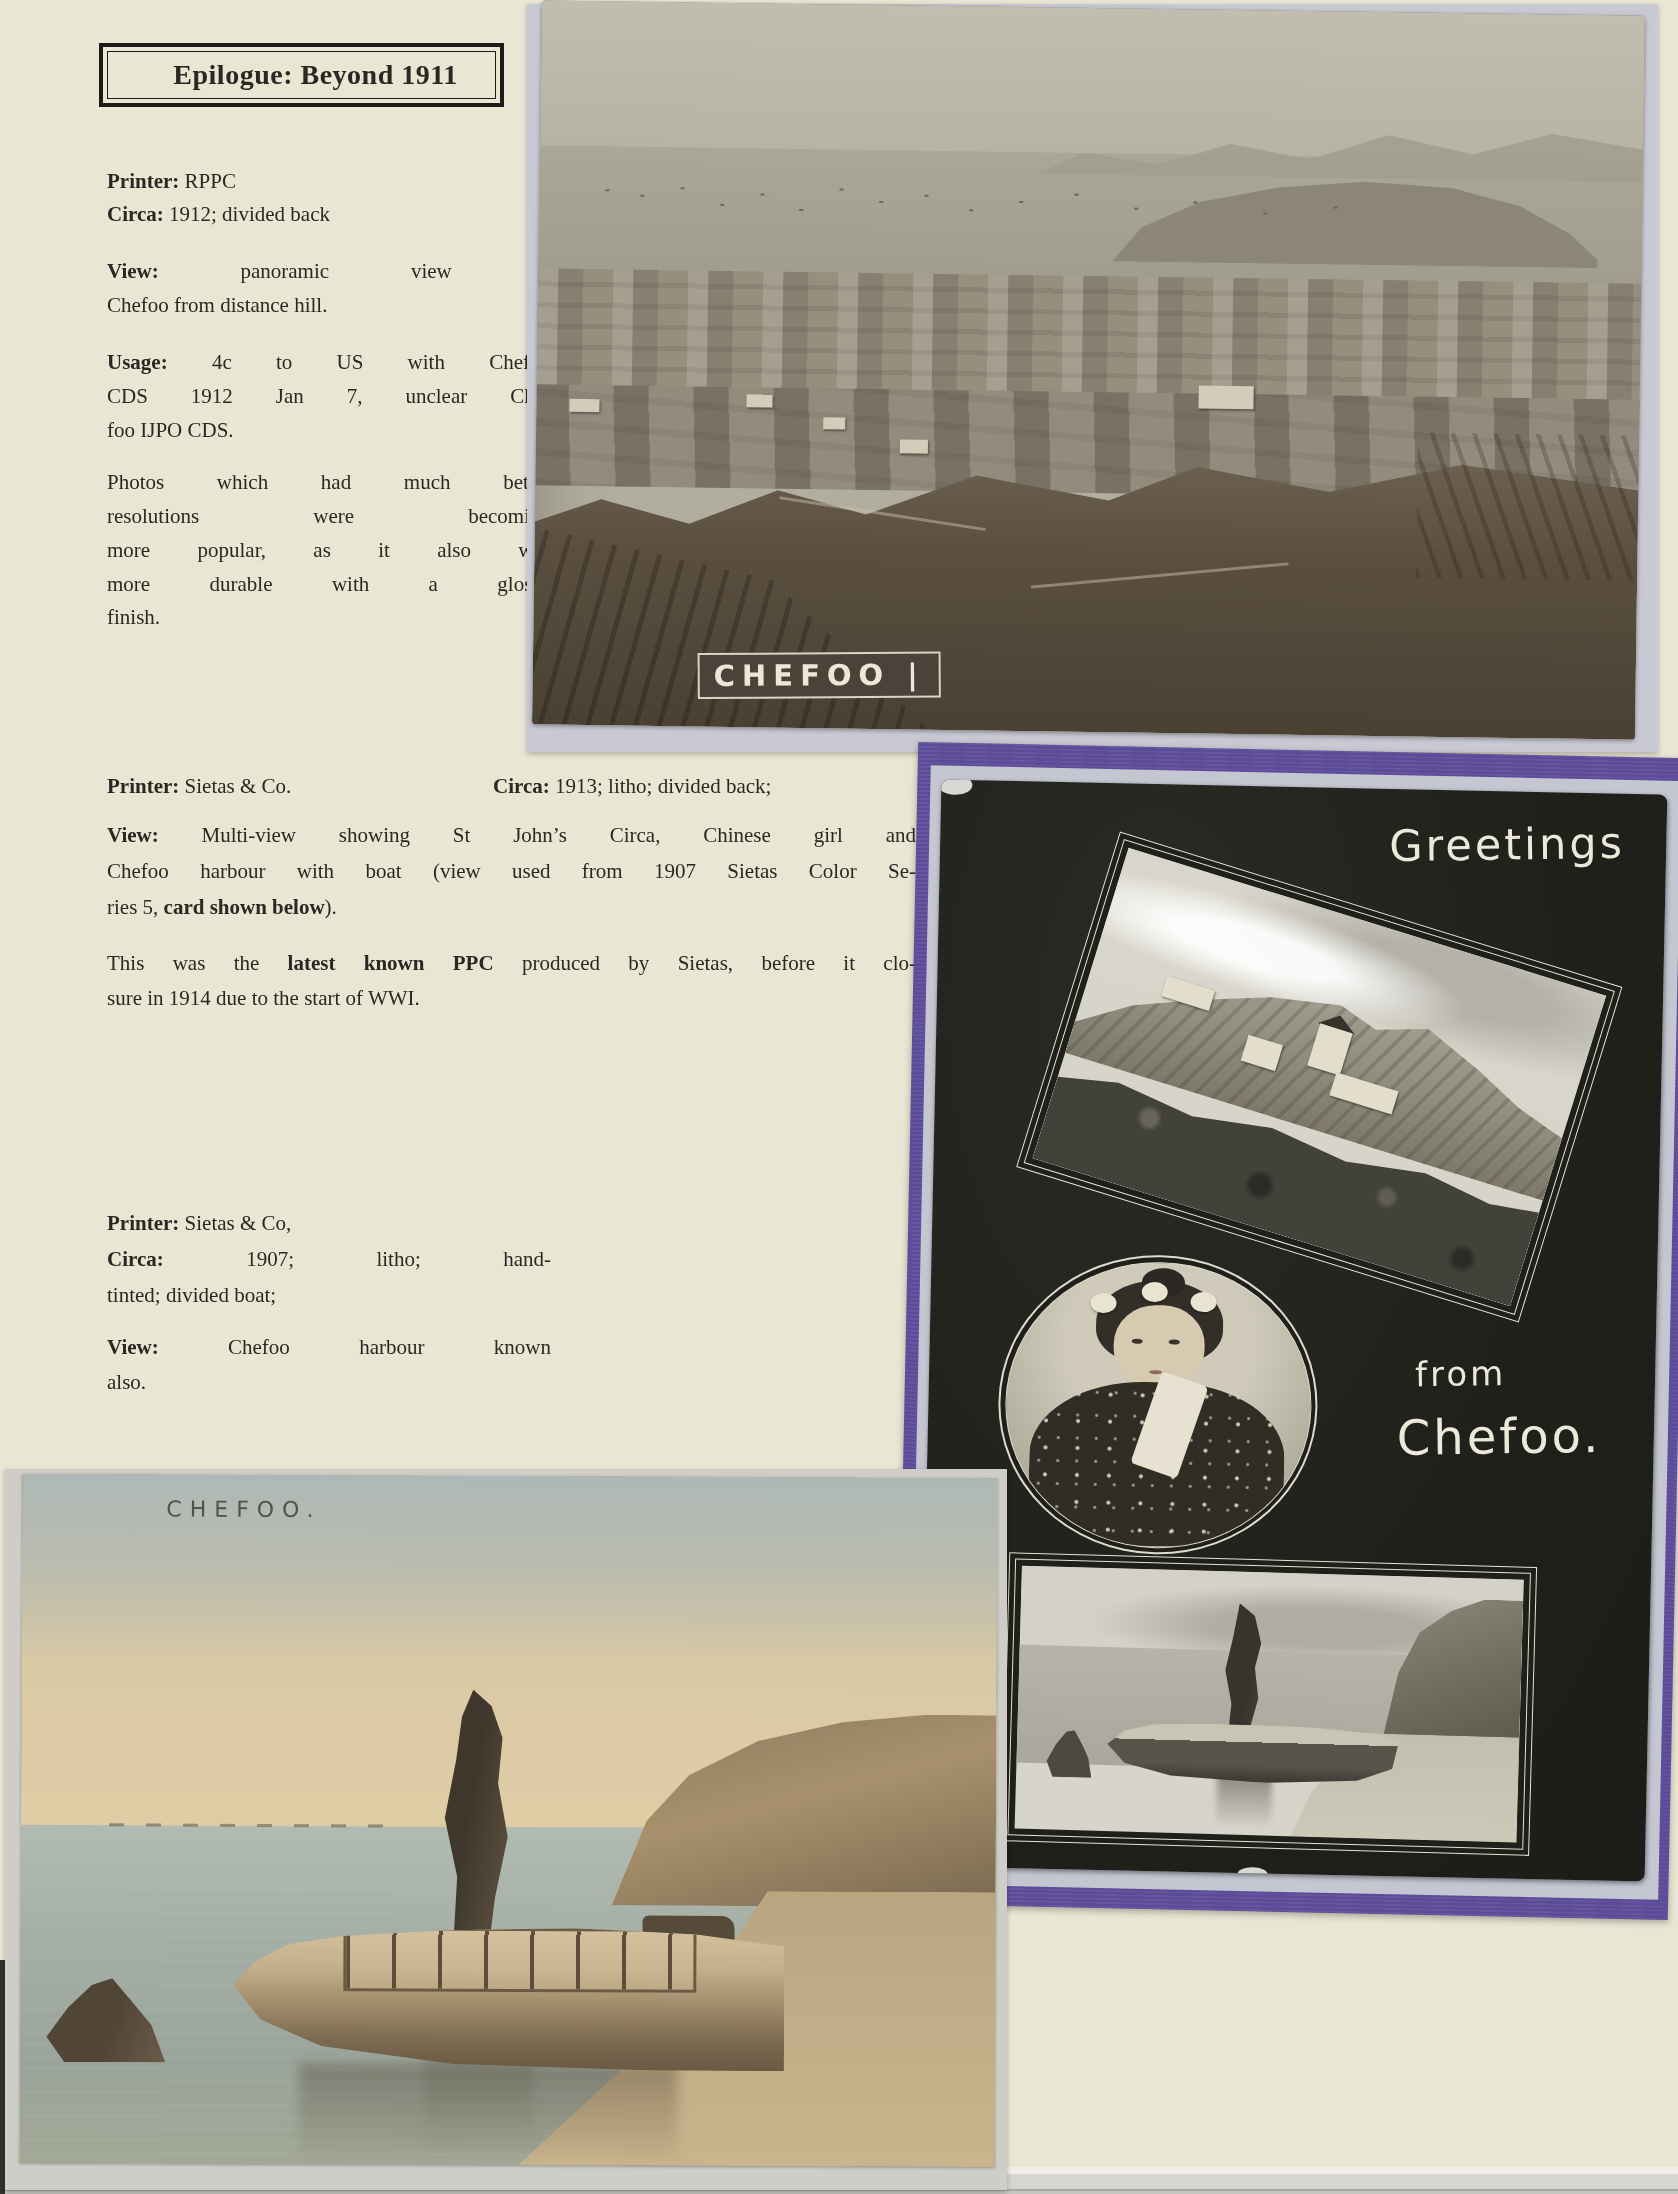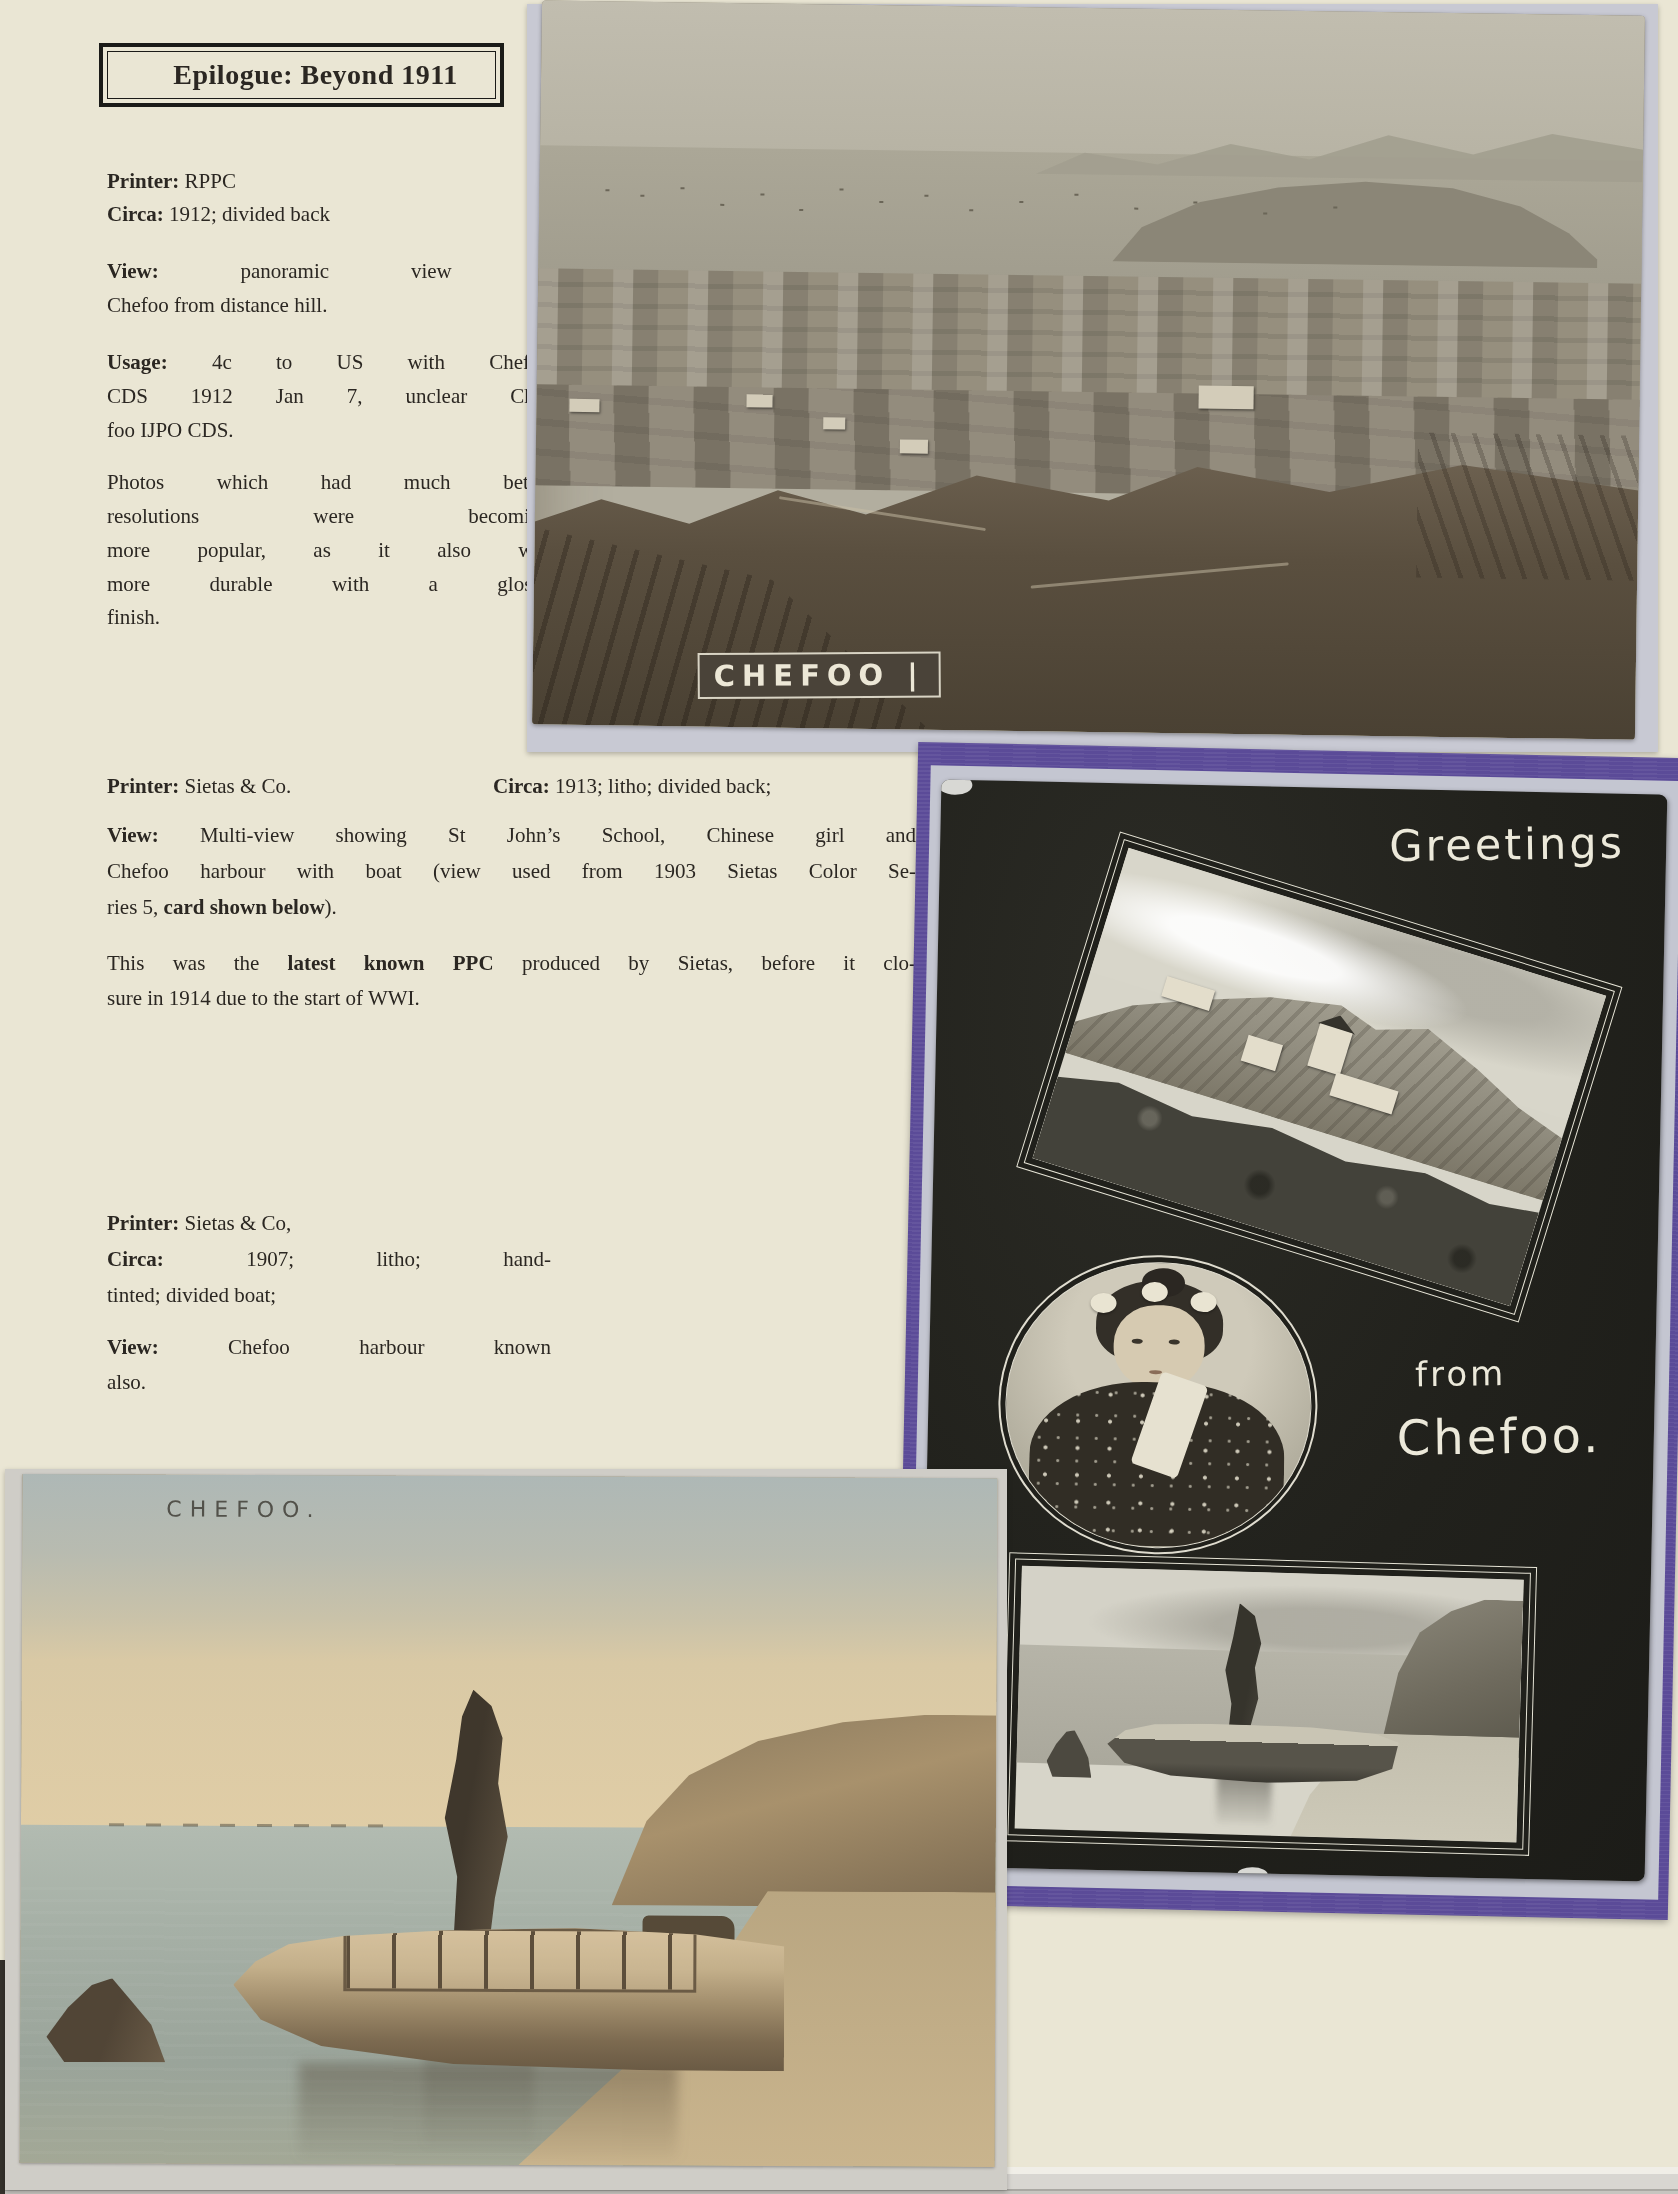--- a/index.html
+++ b/index.html
@@ -220,7 +220,7 @@
     <span><span class="bl">Printer:</span><span> Sietas &amp; Co.</span></span>
     <span style="position:absolute;left:386px;white-space:pre"><span class="bl">Circa:</span><span> 1913; litho; divided back;</span></span>
   </div>
-  <div class="line jline w-w" style="left:107px;top:819px"><span class="bl">View:</span><span> Multi-view showing St John’s School, Chinese girl and</span></div>
+  <div class="line jline w-w" style="left:107px;top:819px"><span class="bl">View:</span><span> Multi-view showing St John’s Circa, Chinese girl and</span></div>
   <div class="line jline w-w" style="left:107px;top:855px">Chefoo harbour with boat (view used from 1903 Sietas Color Se-</div>
   <div class="line lline" style="left:107px;top:891px"><span>ries 5, </span><span class="bl">card shown below</span><span>).</span></div>
   <div class="line jline w-w" style="left:107px;top:947px"><span>This was the </span><span class="bl">latest known PPC</span><span> produced by Sietas, before it clo-</span></div>

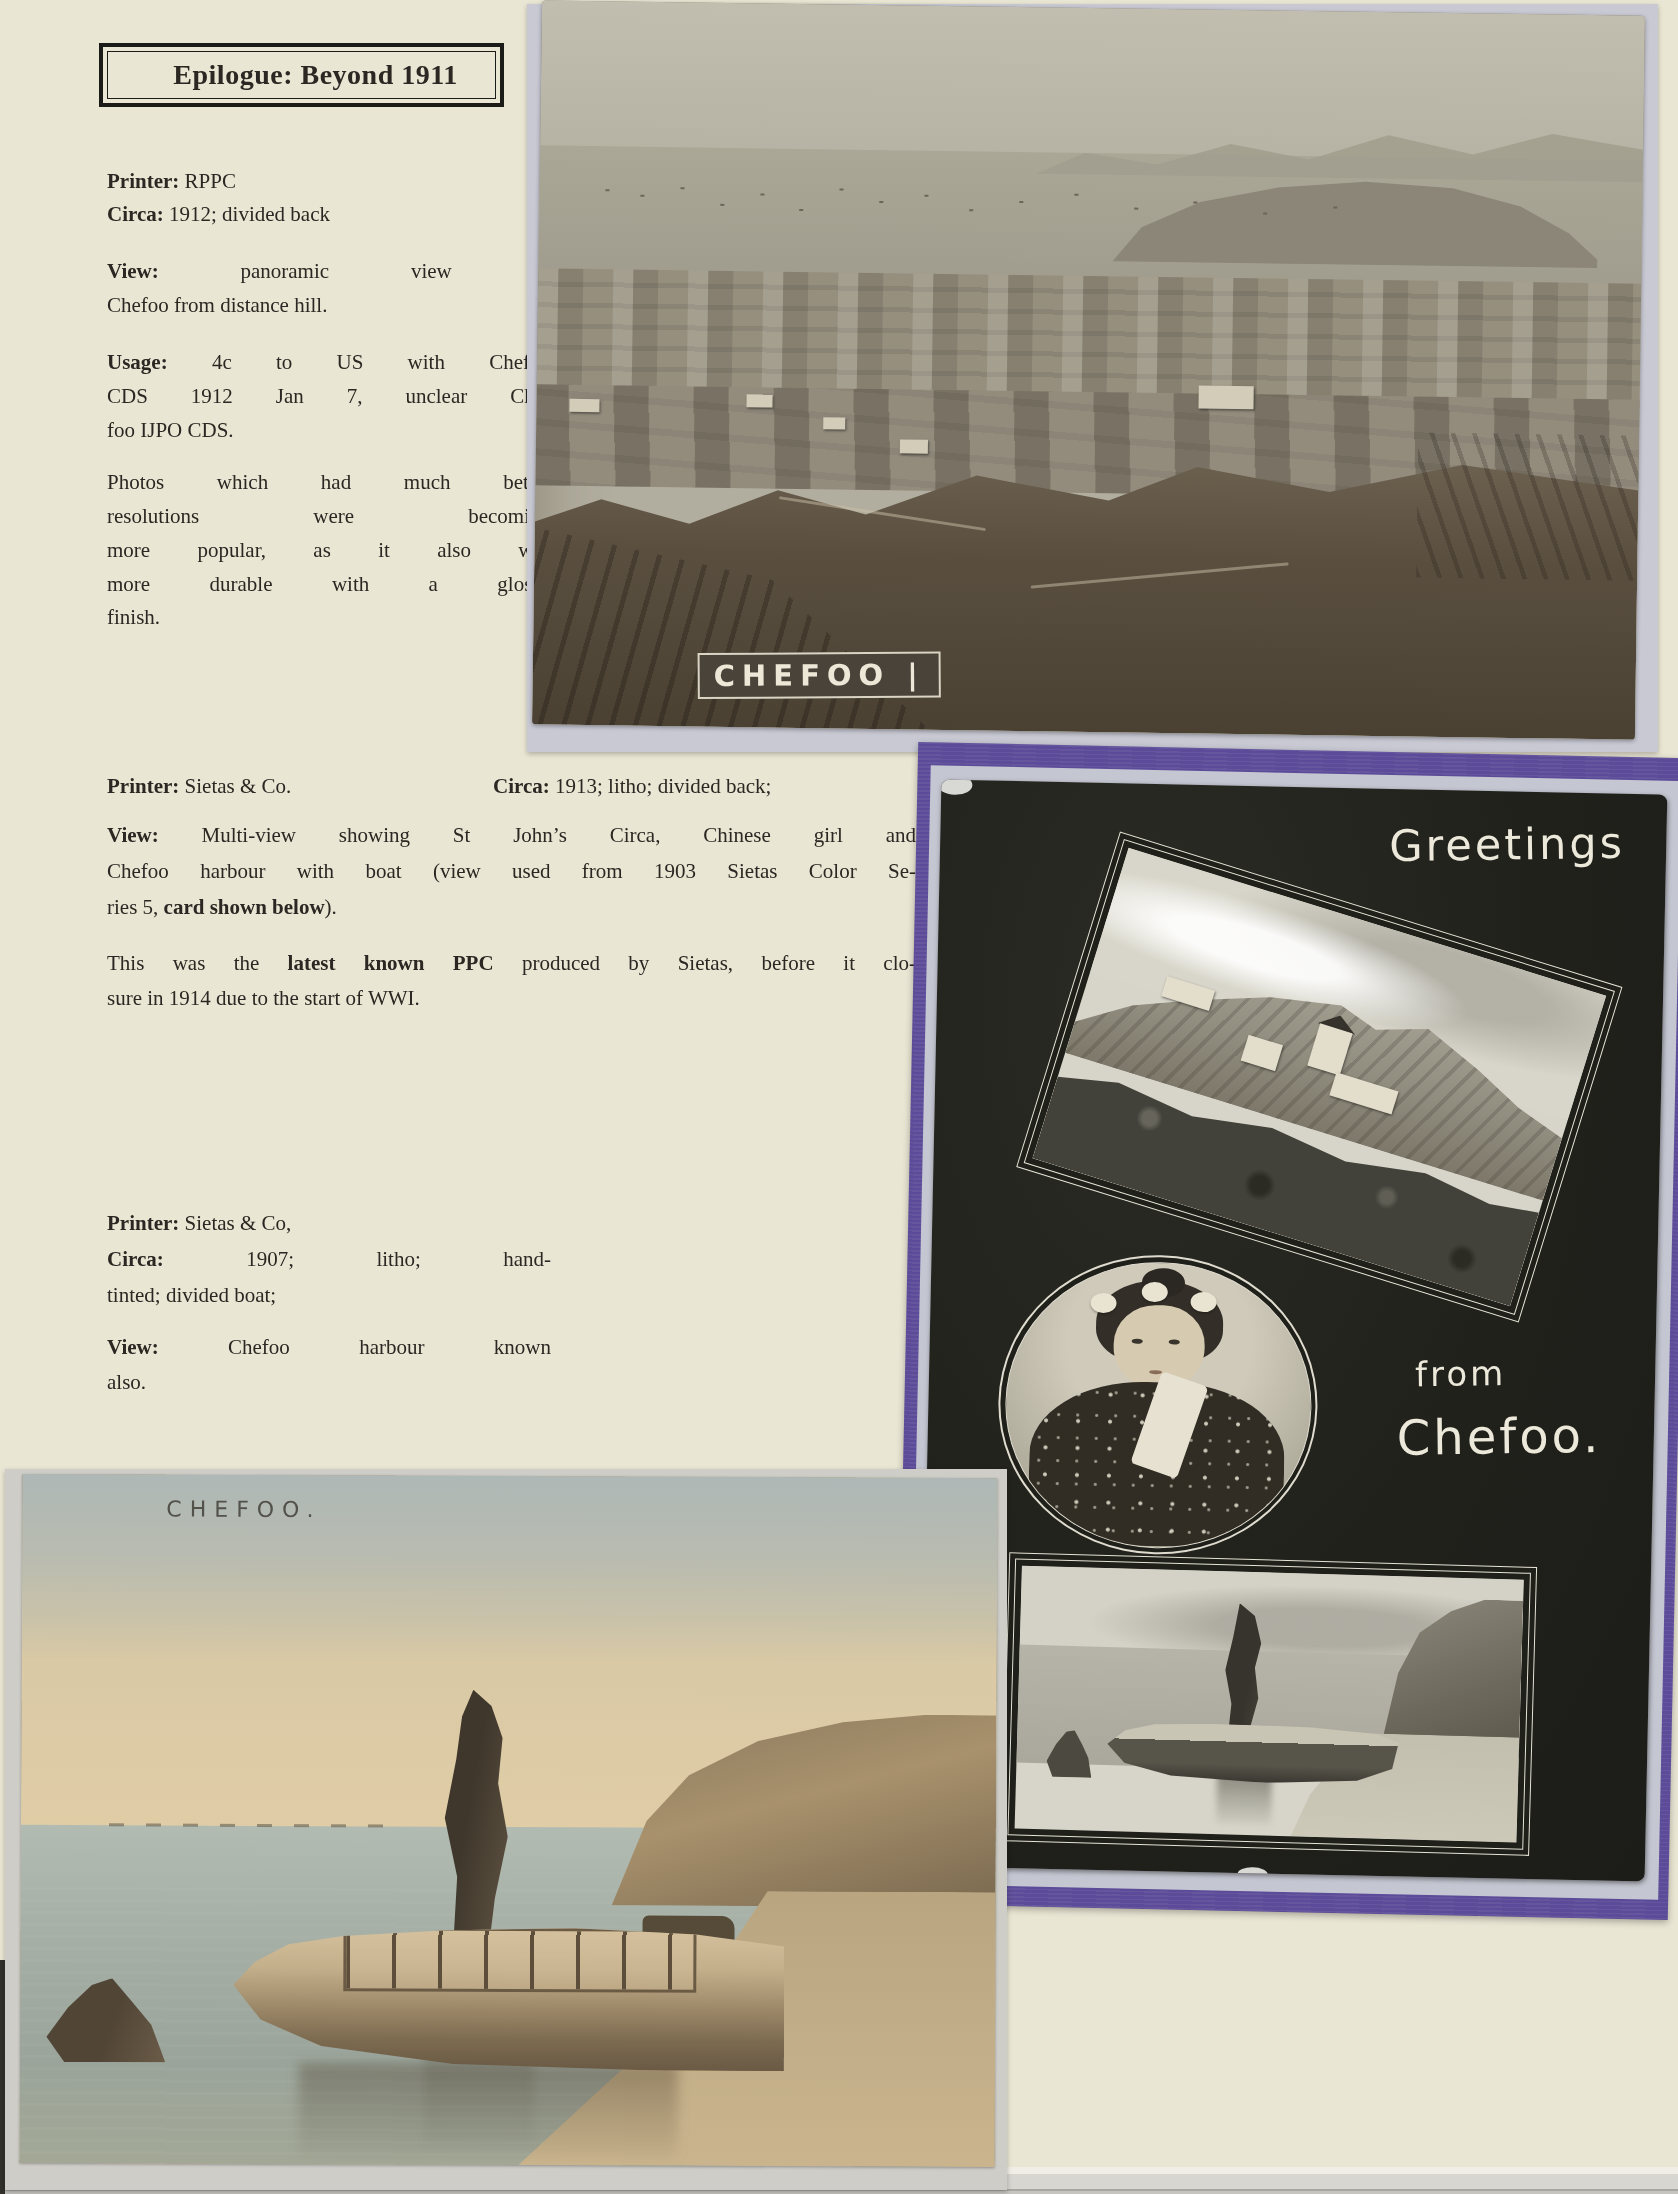--- a/index.html
+++ b/index.html
@@ -221,7 +221,7 @@
     <span style="position:absolute;left:386px;white-space:pre"><span class="bl">Circa:</span><span> 1913; litho; divided back;</span></span>
   </div>
   <div class="line jline w-w" style="left:107px;top:819px"><span class="bl">View:</span><span> Multi-view showing St John’s Circa, Chinese girl and</span></div>
-  <div class="line jline w-w" style="left:107px;top:855px">Chefoo harbour with boat (view used from 1903 Sietas Color Se-</div>
+  <div class="line jline w-w" style="left:107px;top:855px">Chefoo harbour with boat (view used from 1907 Sietas Color Se-</div>
   <div class="line lline" style="left:107px;top:891px"><span>ries 5, </span><span class="bl">card shown below</span><span>).</span></div>
   <div class="line jline w-w" style="left:107px;top:947px"><span>This was the </span><span class="bl">latest known PPC</span><span> produced by Sietas, before it clo-</span></div>
   <div class="line lline" style="left:107px;top:982px">sure in 1914 due to the start of WWI.</div>

